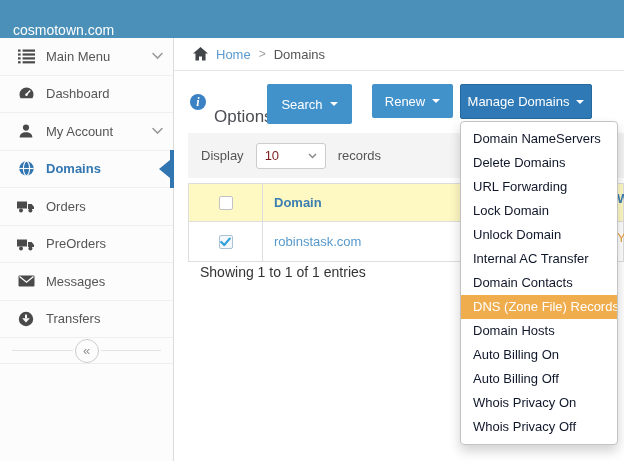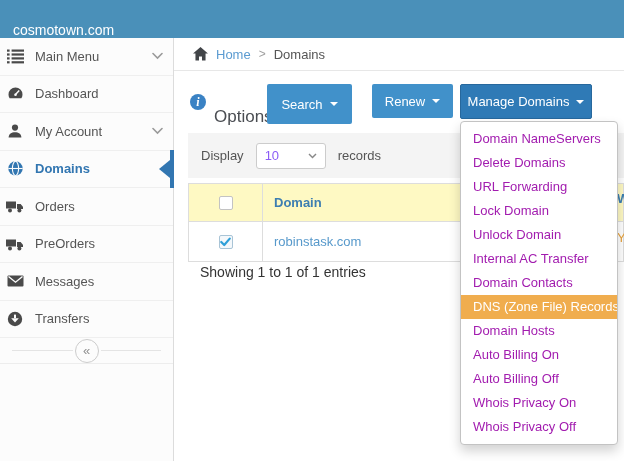--- a/index.html
+++ b/index.html
@@ -32,7 +32,7 @@
   }
   .side-item{
     height:37.5px;display:flex;align-items:center;position:relative;
-    padding:0 10px 0 6px;border-bottom:1px solid #efefef;
+    padding:0 10px 0 17px;border-bottom:1px solid #efefef;
     font-size:13px;color:#555;cursor:pointer;background:#fcfcfc;text-align:center;
   }
   .side-item .s-icon{

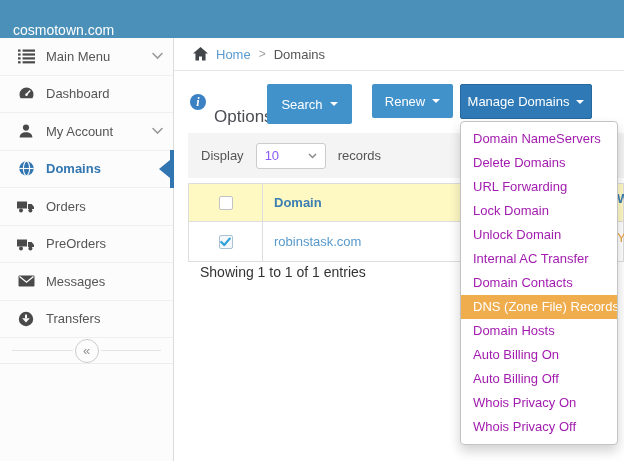--- a/index.html
+++ b/index.html
@@ -145,7 +145,7 @@
     box-shadow:0 6px 12px rgba(0,0,0,0.18);padding:5px 0;
   }
   .dd-item{
-    height:24px;line-height:24px;padding-left:12px;font-size:13px;color:#a21caf;
+    height:24px;line-height:24px;padding-left:12px;font-size:13px;color:#0f172a;
     white-space:nowrap;cursor:pointer;overflow:hidden;
   }
   .dd-item.highlight{background:var(--highlight-orange);color:#fff;}

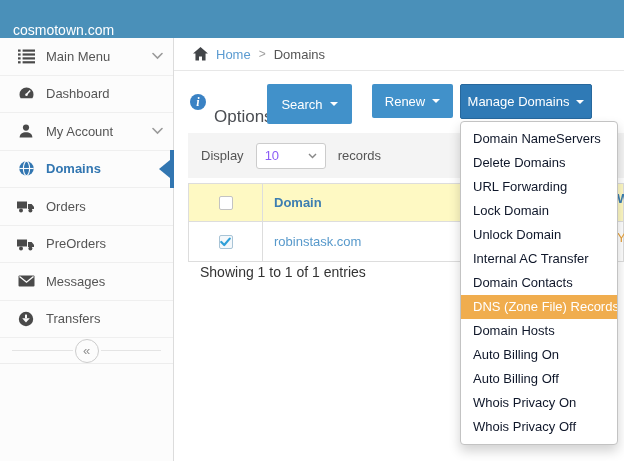--- a/index.html
+++ b/index.html
@@ -109,7 +109,7 @@
   .records-select{
     width:70px;height:26px;margin:0 12px;border:1px solid #ccc;border-radius:3px;
     background:#fff;display:flex;align-items:center;justify-content:space-between;
-    padding:0 8px;font-size:13px;color:#8b5cf6;cursor:pointer;
+    padding:0 8px;font-size:13px;color:#7f1d1d;cursor:pointer;
   }
   .records-select .sel-chev{color:#888;display:flex;}
   

